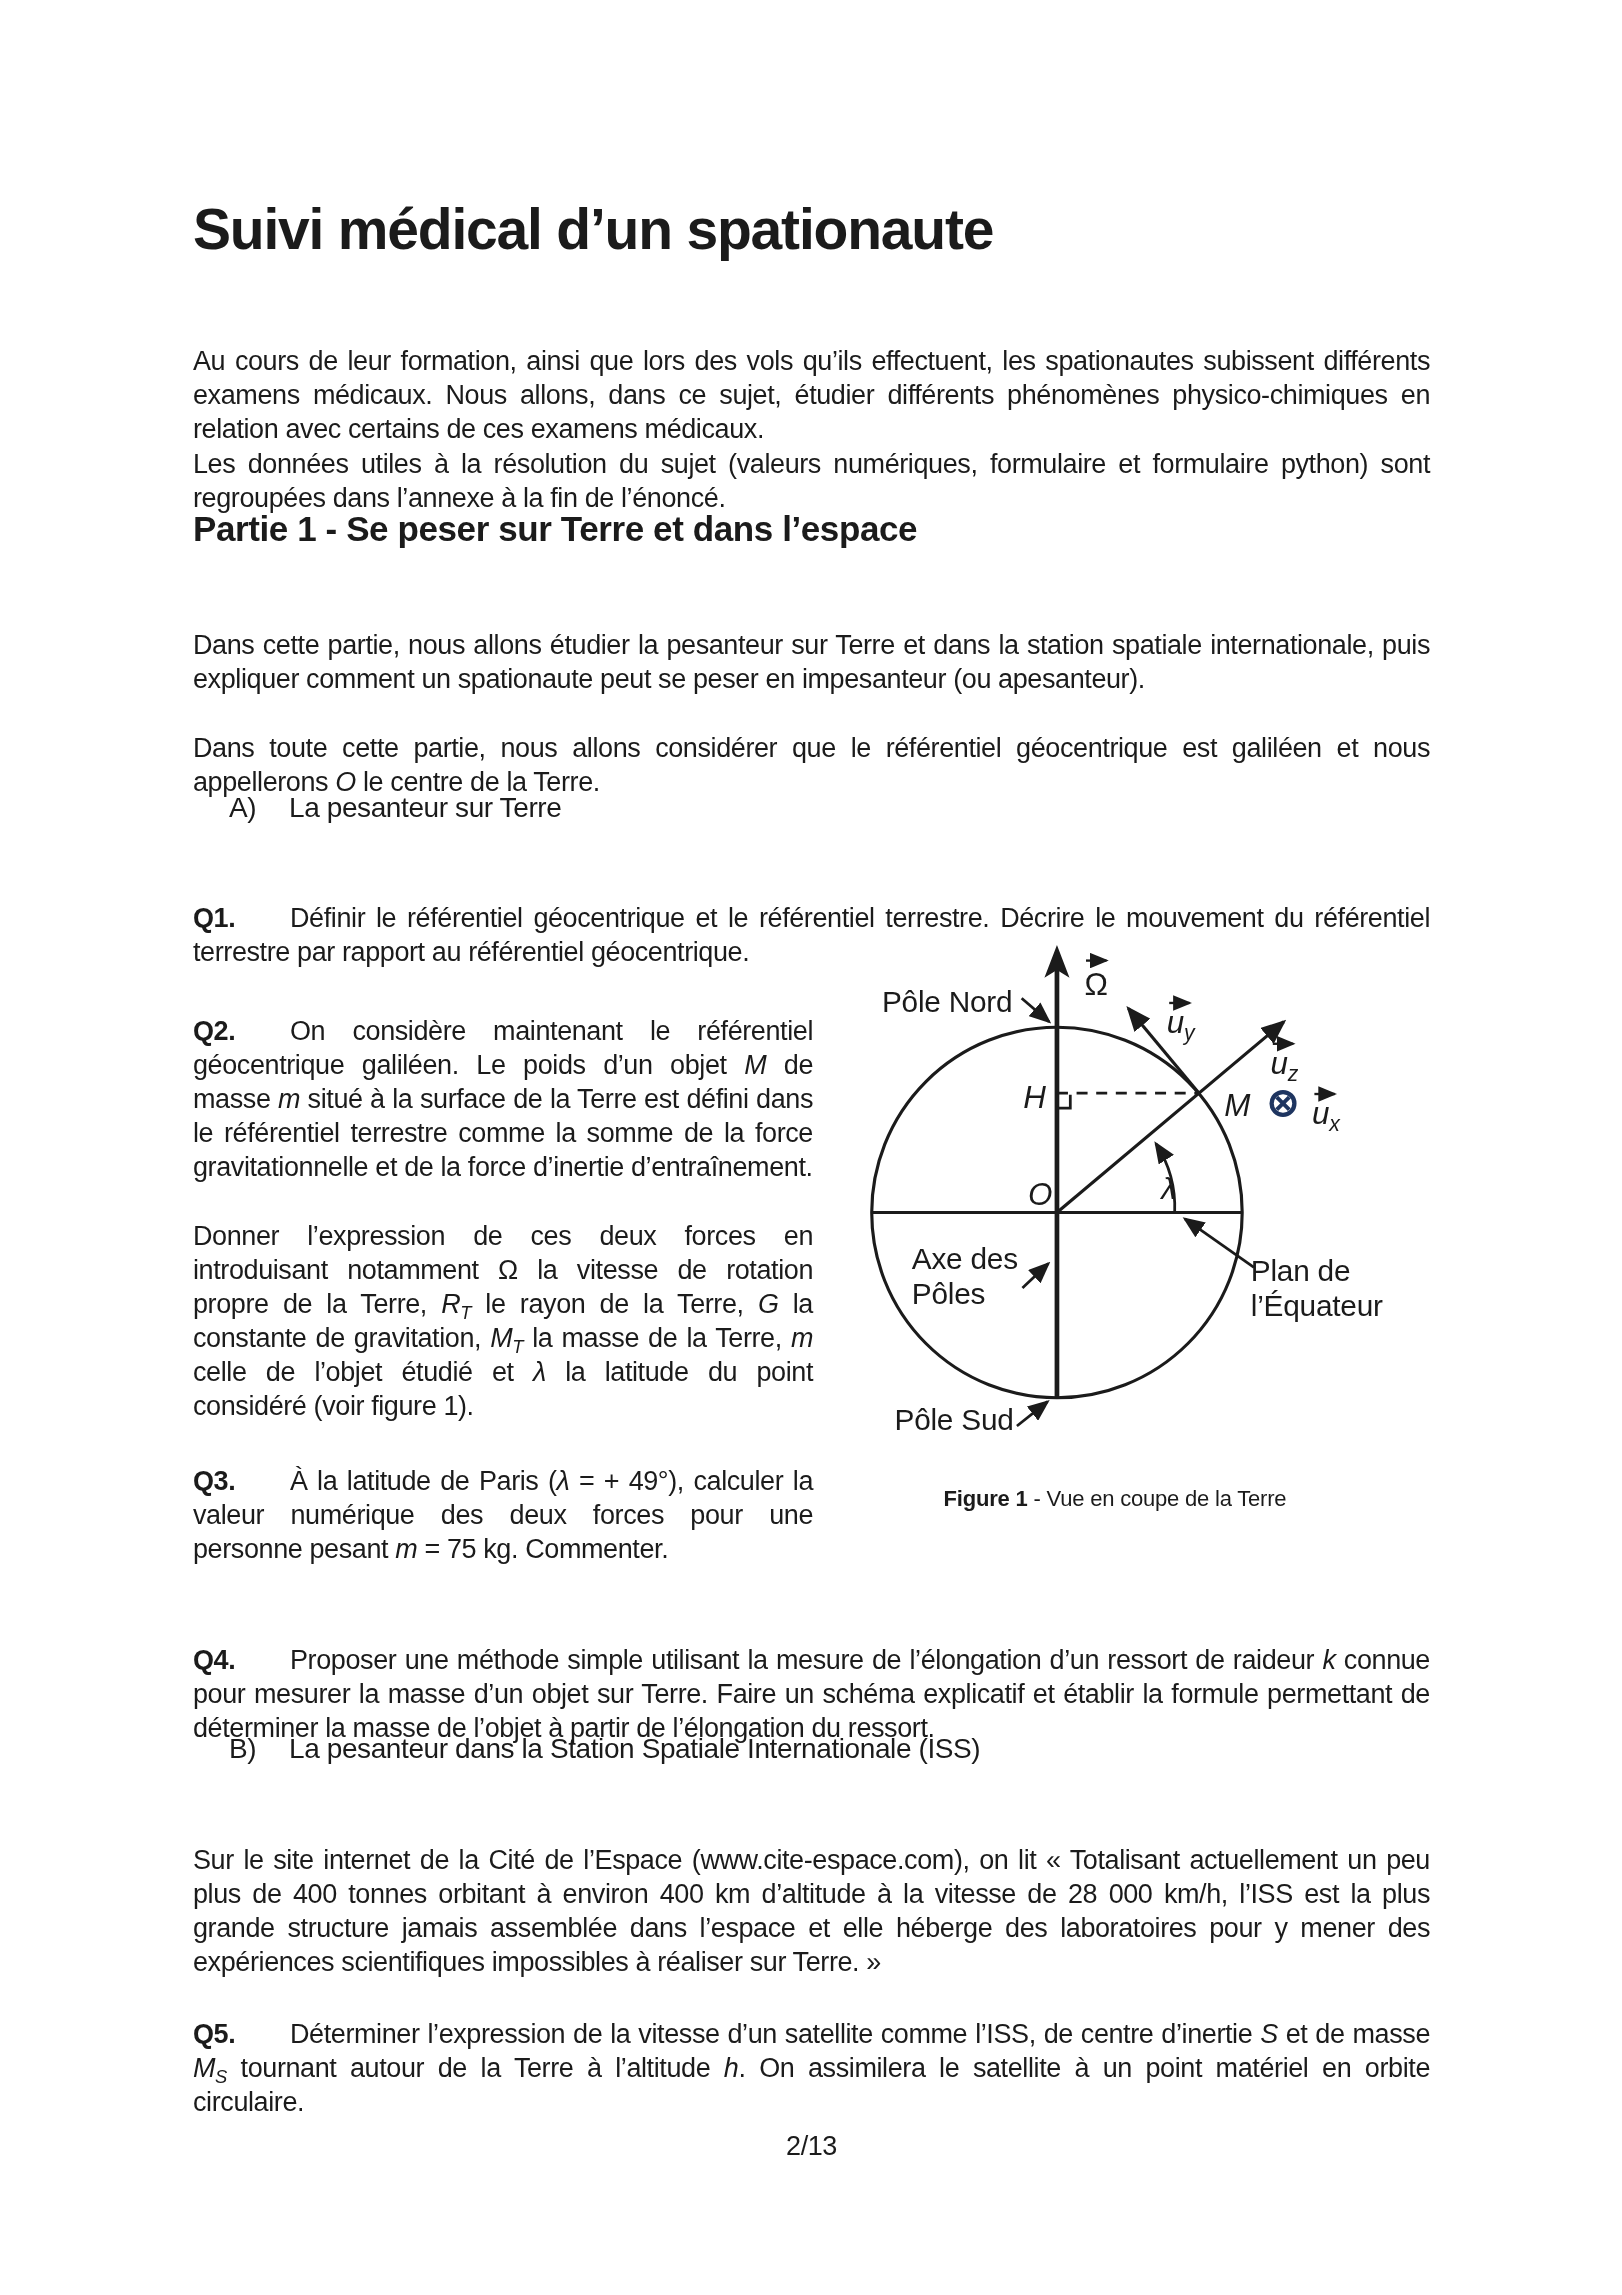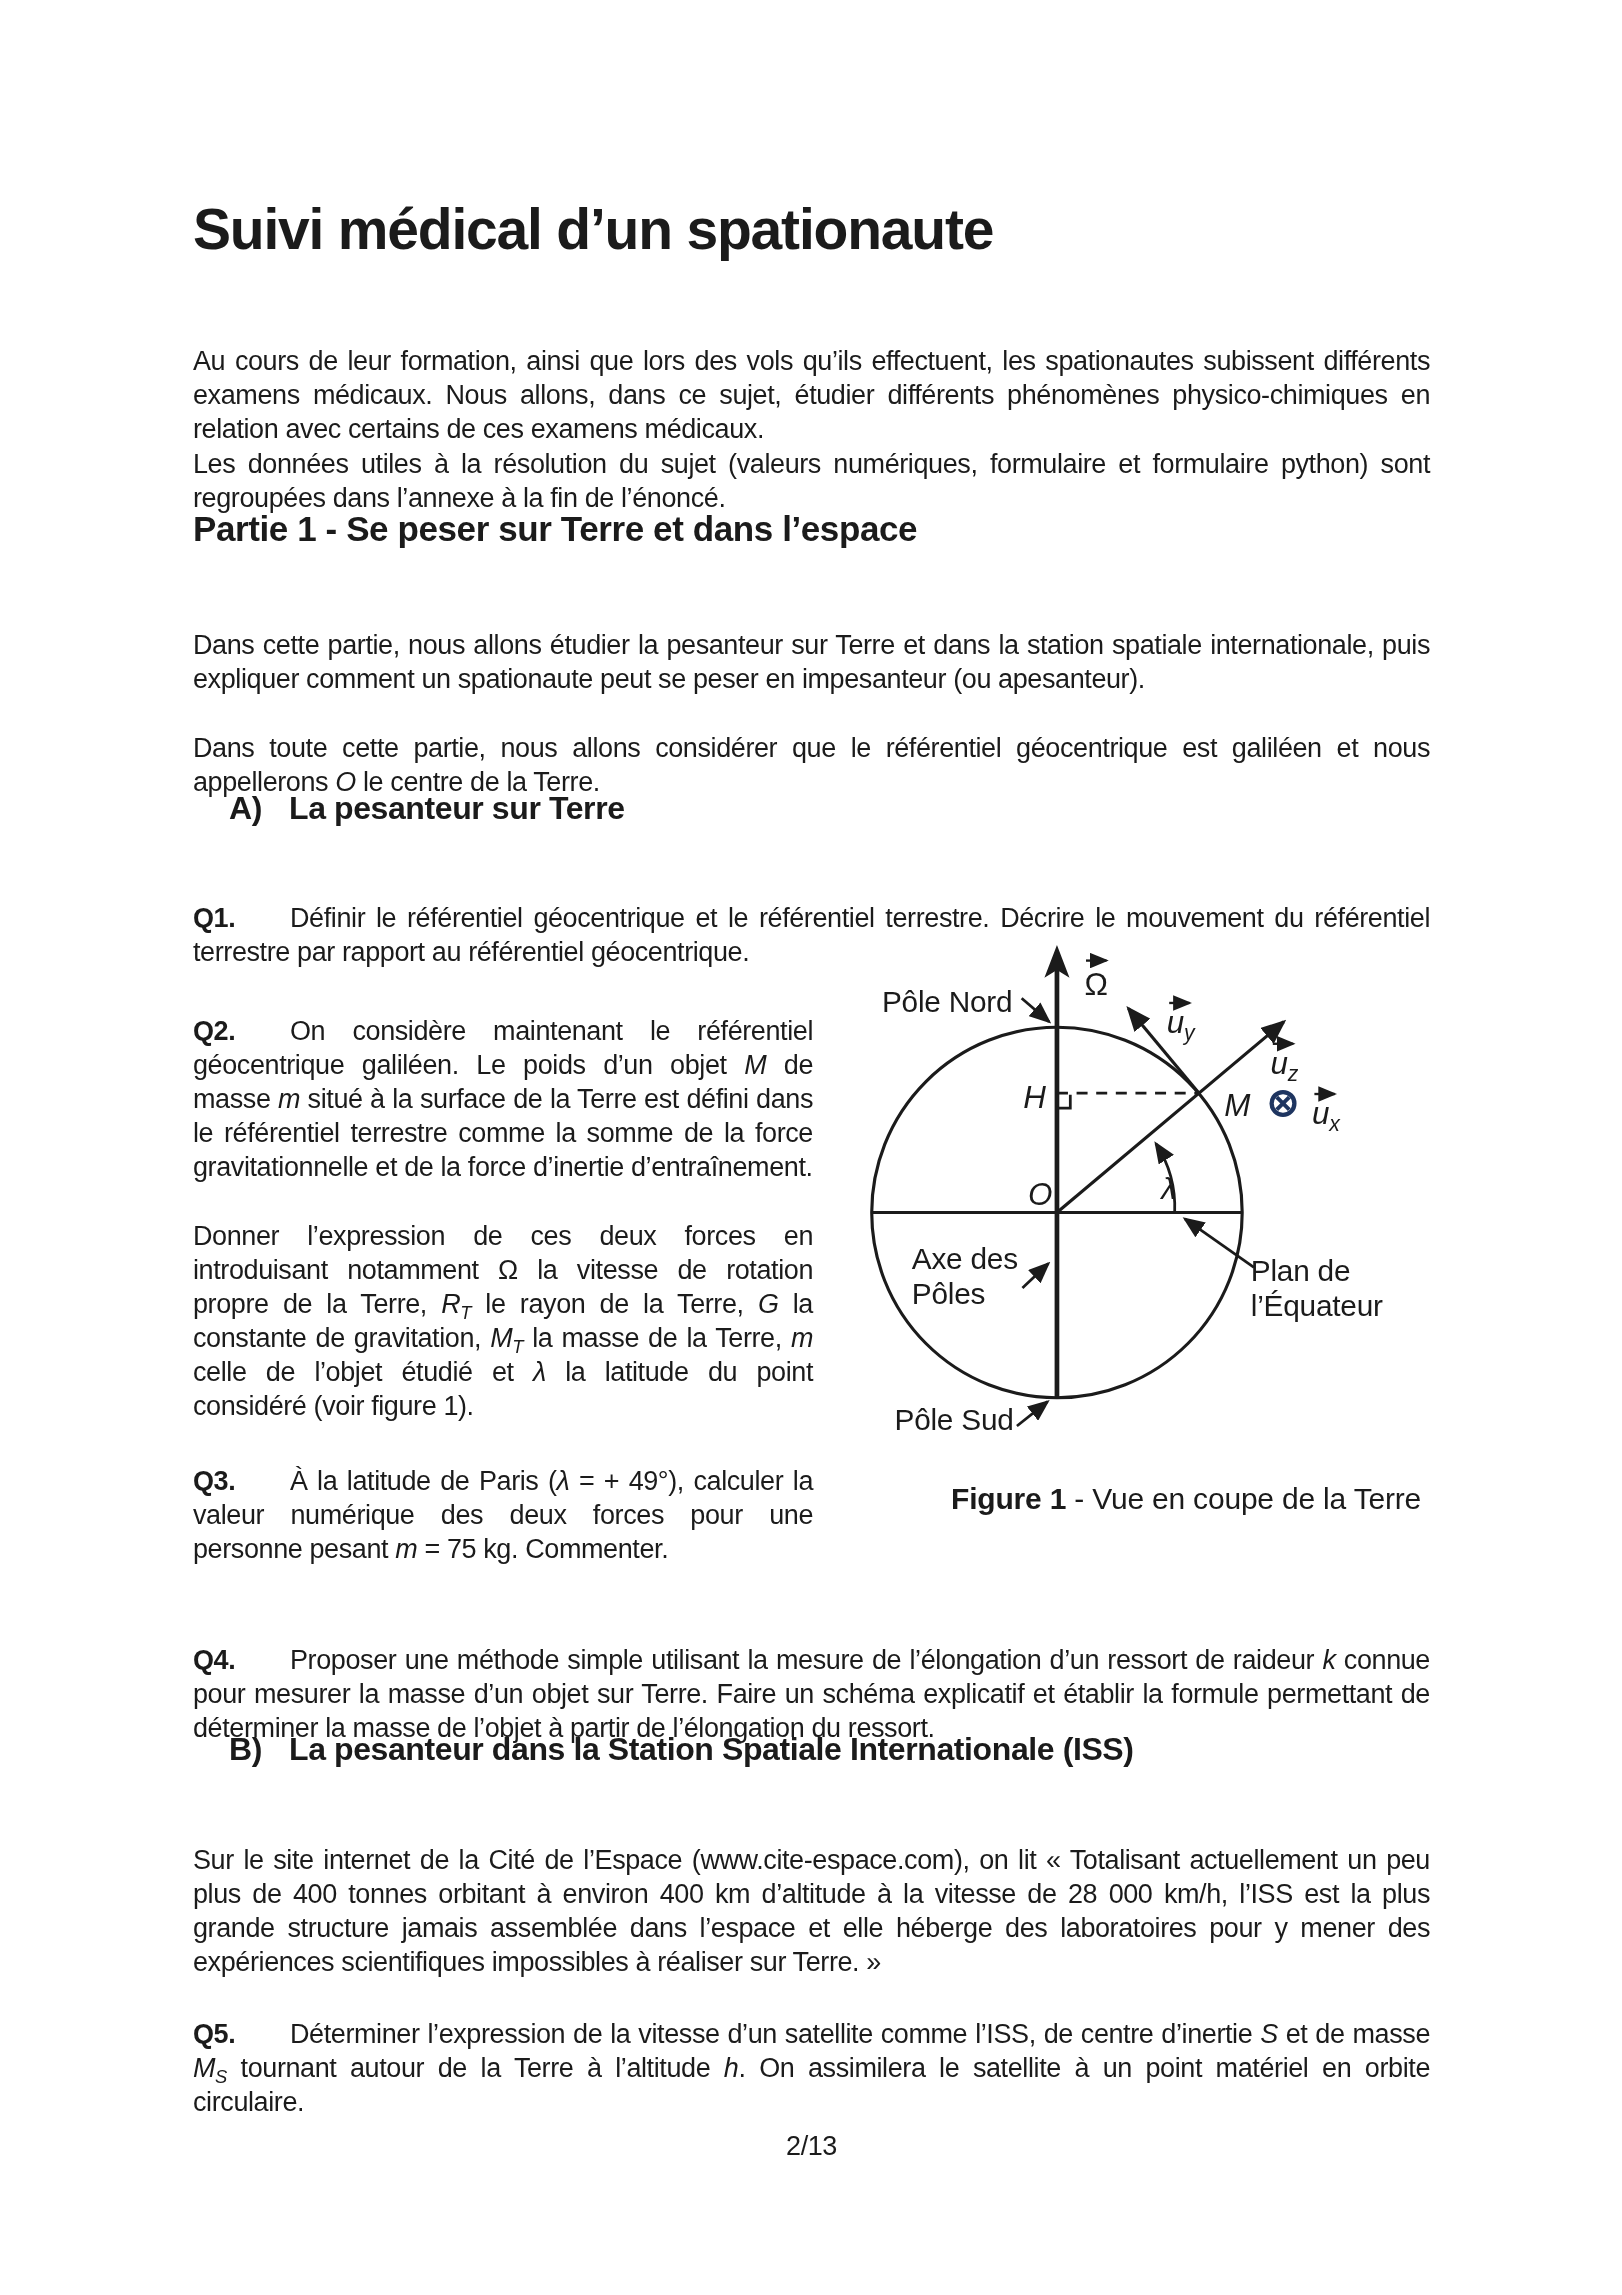--- a/index.html
+++ b/index.html
@@ -25,7 +25,7 @@
     white-space:nowrap;
   }
   .h-partie{font-size:35px;font-weight:bold;line-height:39px;letter-spacing:-0.4px;white-space:nowrap;}
-  .sec{font-weight:bold;font-size:32px;padding-left:36px;white-space:nowrap;}
+  .sec{font-weight:normal;font-size:28px;padding-left:36px;white-space:nowrap;}
   .sec-label{display:inline-block;width:60px;}
   .qlabel{font-weight:bold;display:inline-block;width:97px;}
   .it{font-style:italic;}

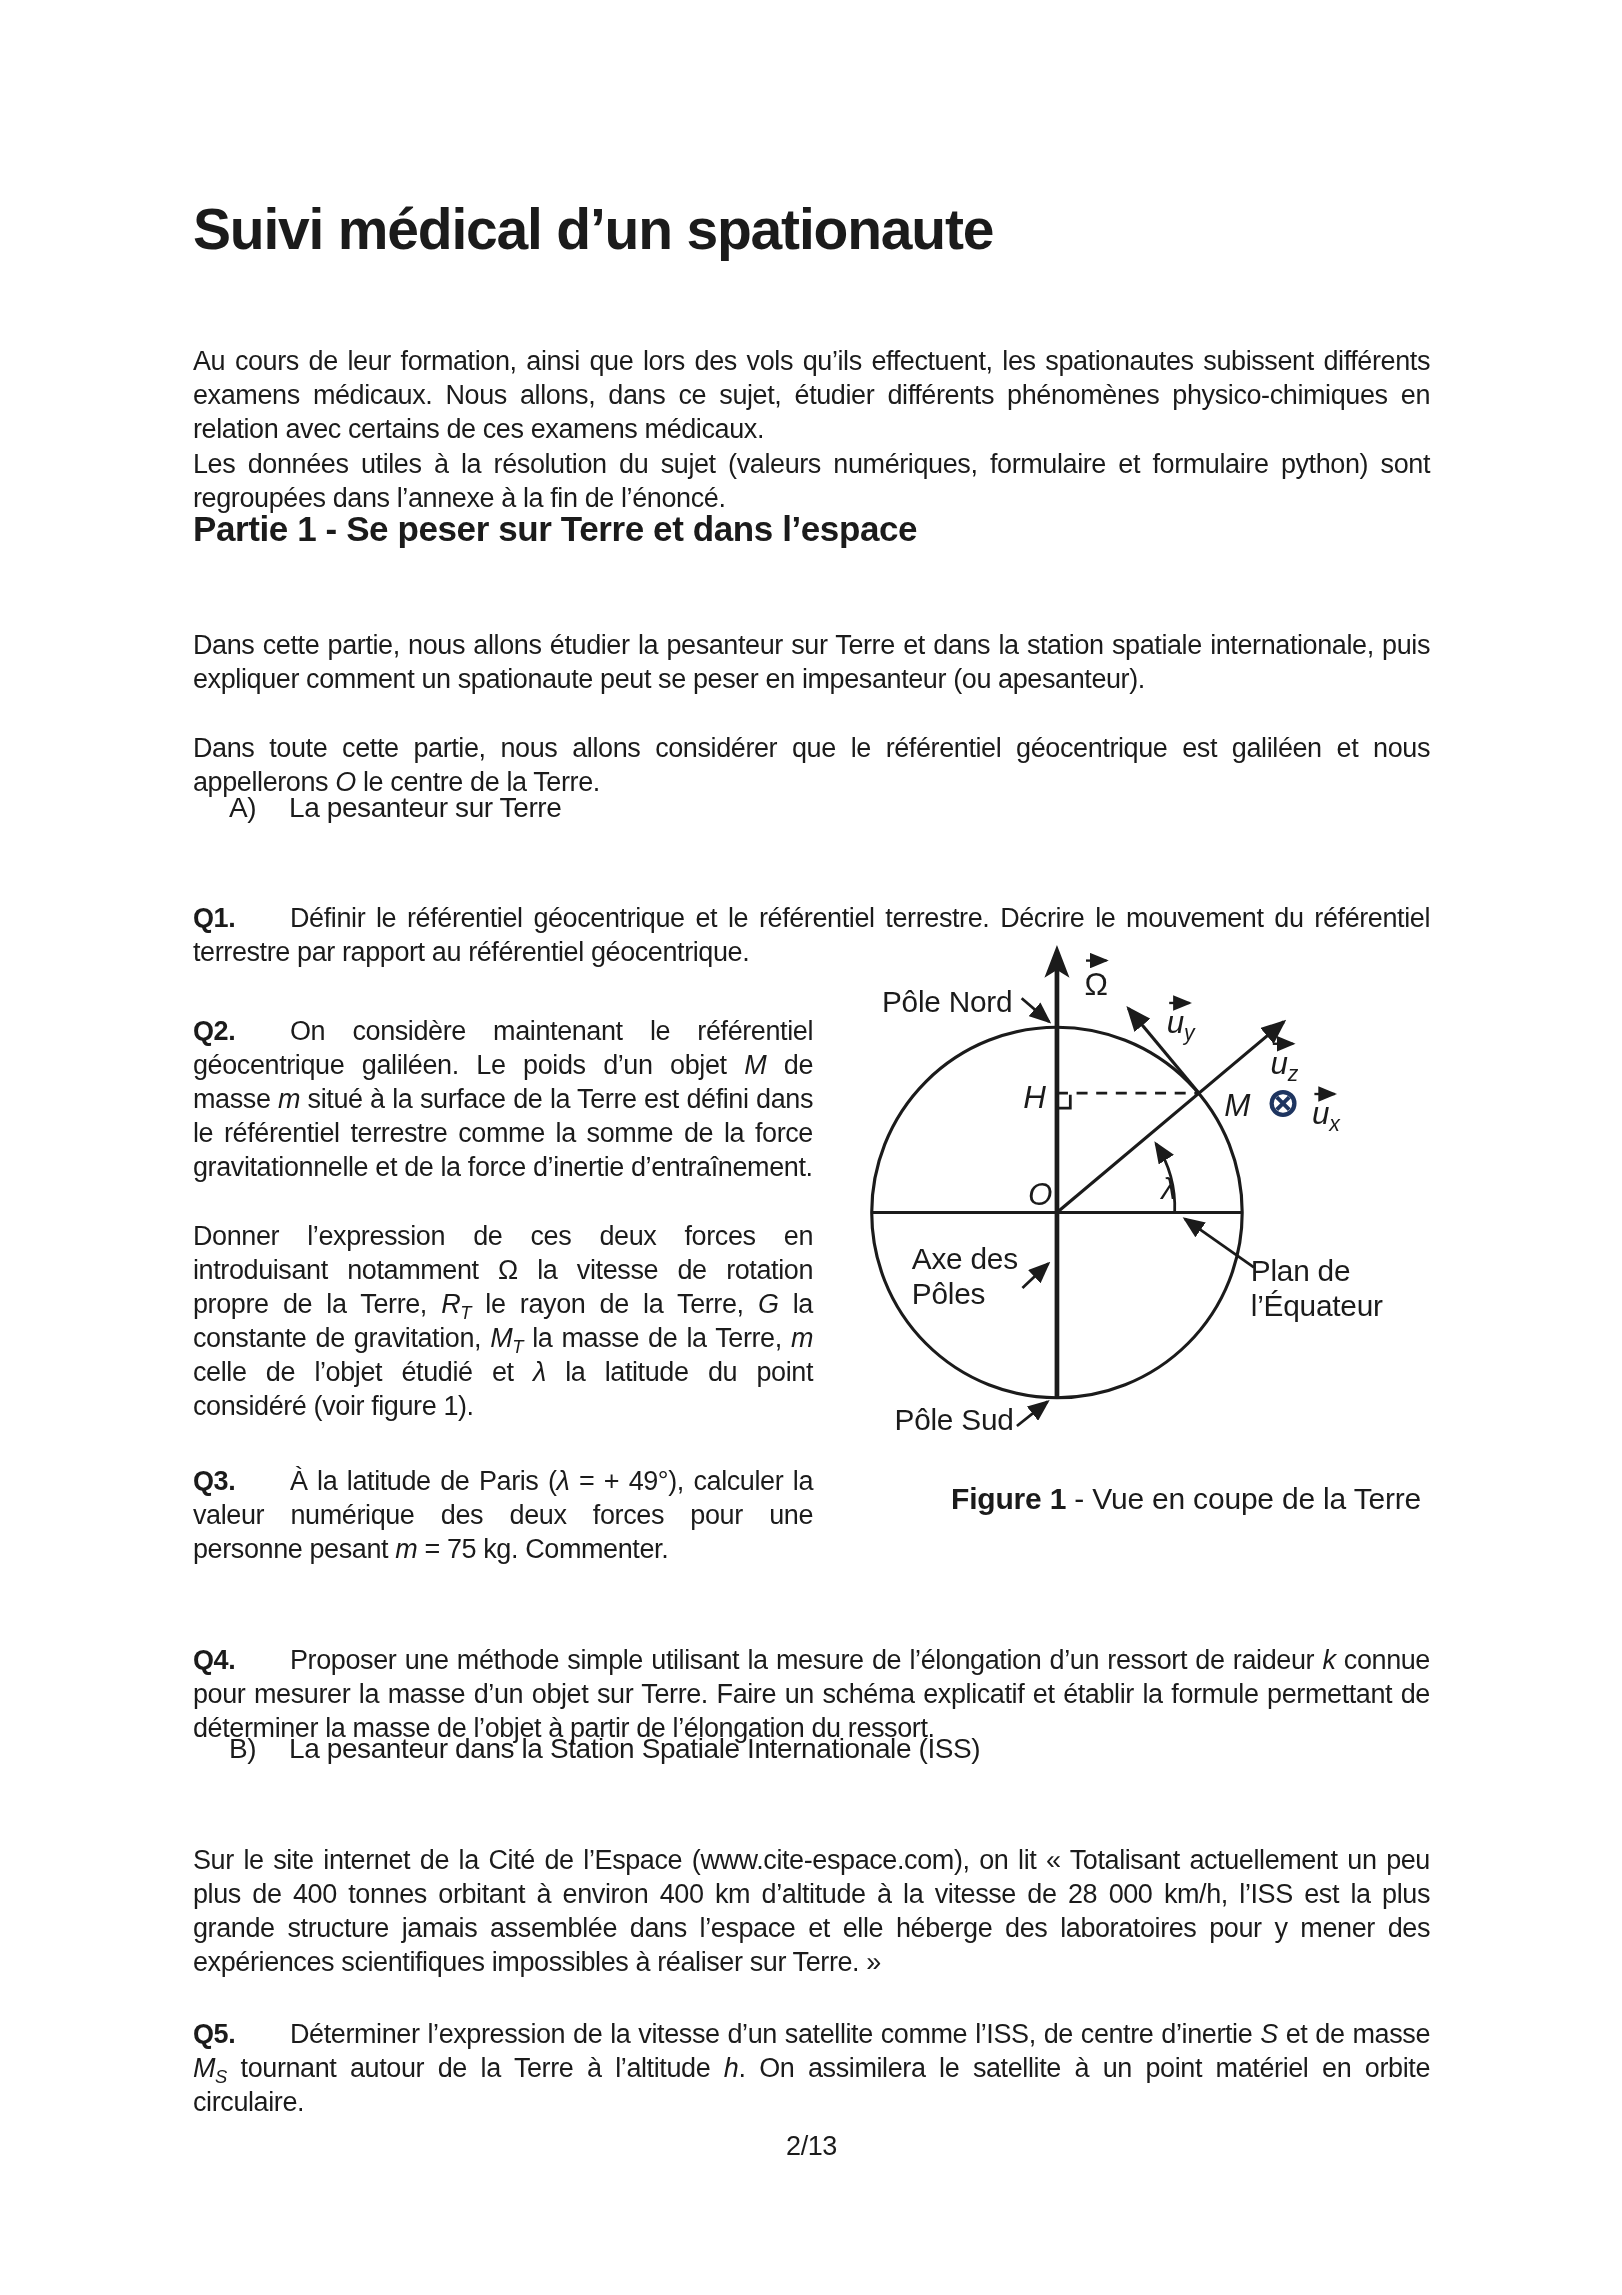--- a/index.html
+++ b/index.html
@@ -31,7 +31,7 @@
   .it{font-style:italic;}
   .bd{font-weight:bold;}
   sub{font-size:68%;line-height:0;}
-  .caption{position:absolute;left:809px;width:612px;text-align:right;font-size:30px;letter-spacing:-0.2px;}
+  .caption{position:absolute;left:809px;width:612px;text-align:center;font-size:22px;letter-spacing:-0.2px;}
   .pagenum{position:absolute;left:0;width:1623px;text-align:center;}
   .figwrap{position:absolute;left:816px;top:926px;width:675px;height:628px;}
   svg text{font-family:"Liberation Sans","DejaVu Sans",sans-serif;fill:var(--ink,#1b1b1b);letter-spacing:-0.3px;}

